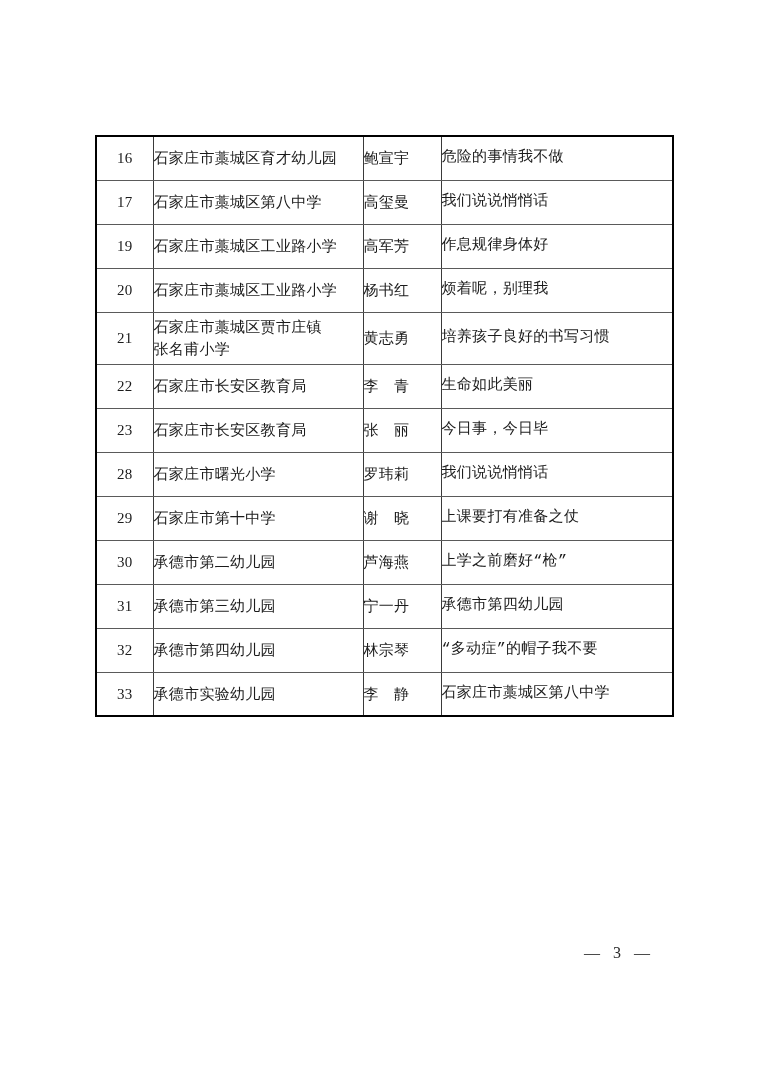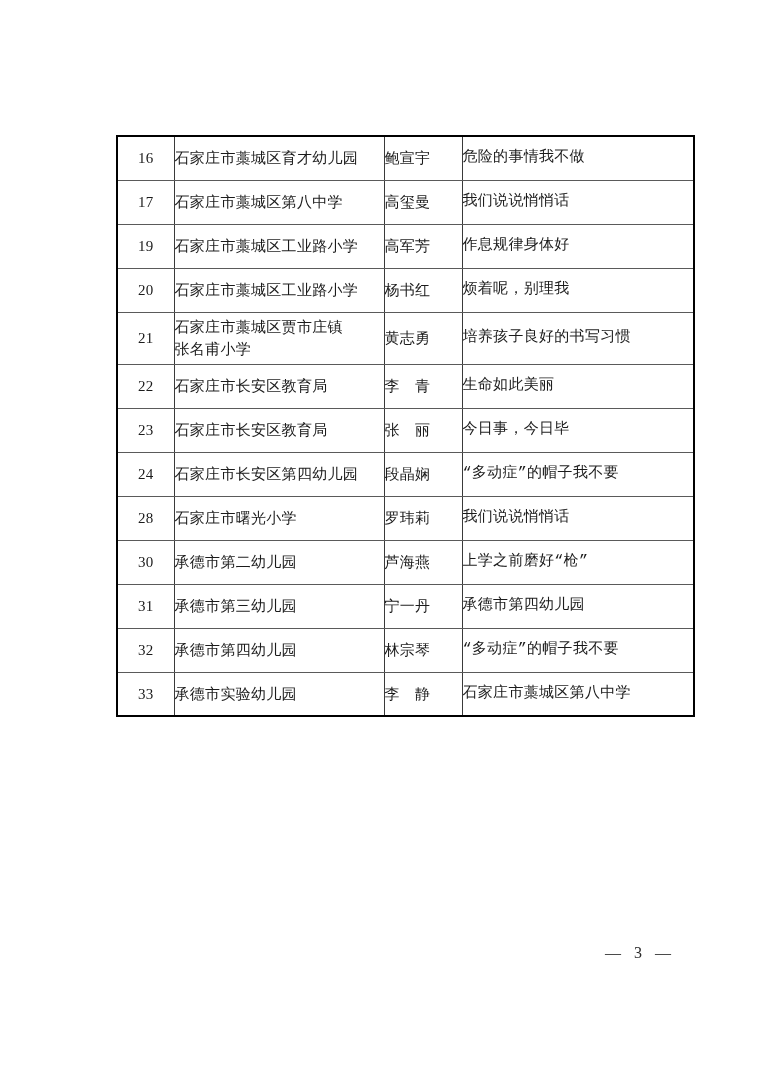--- a/index.html
+++ b/index.html
@@ -15,7 +15,6 @@
     position: absolute;
     inset: 0;
     background: #ffffff;
-    margin-left: 21px;
   }
   table.award-table {
     position: absolute;

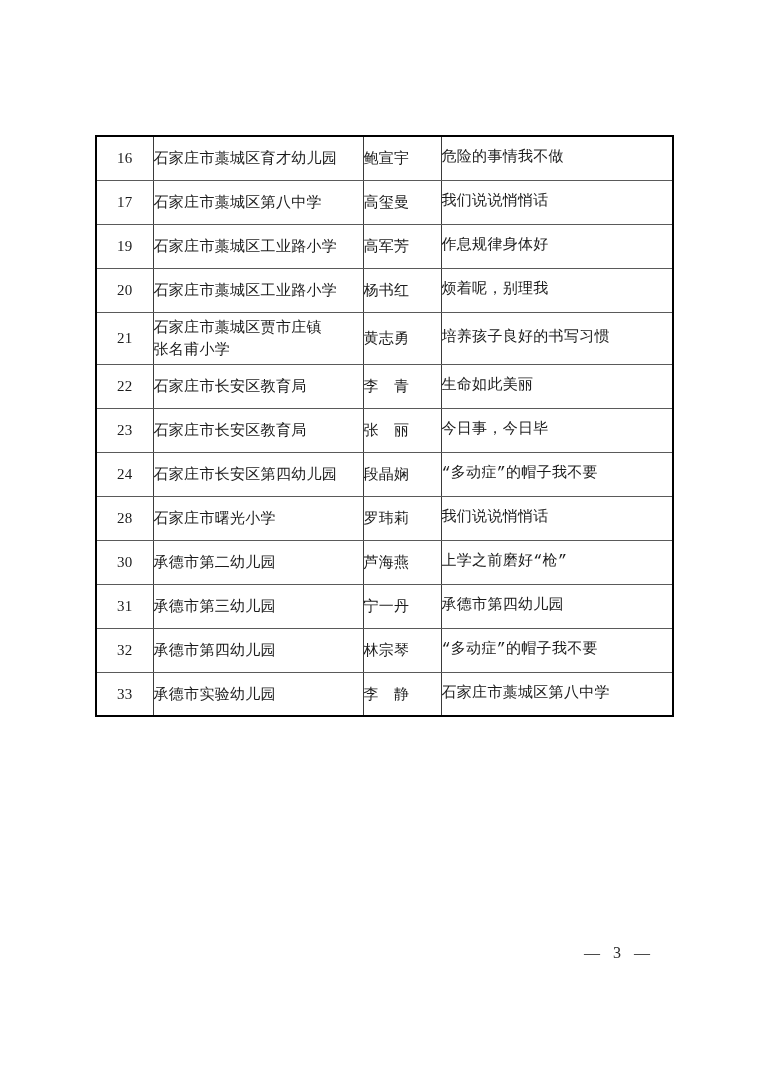--- a/index.html
+++ b/index.html
@@ -112,12 +112,6 @@
     <td class="col-phrase">今日事，今日毕</td>
   </tr>
         <tr class="table-row">
-    <td class="col-no">24</td>
-    <td class="col-school">石家庄市长安区第四幼儿园</td>
-    <td class="col-name">段晶娴</td>
-    <td class="col-phrase">“多动症”的帽子我不要</td>
-  </tr>
-        <tr class="table-row">
     <td class="col-no">28</td>
     <td class="col-school">石家庄市曙光小学</td>
     <td class="col-name">罗玮莉</td>

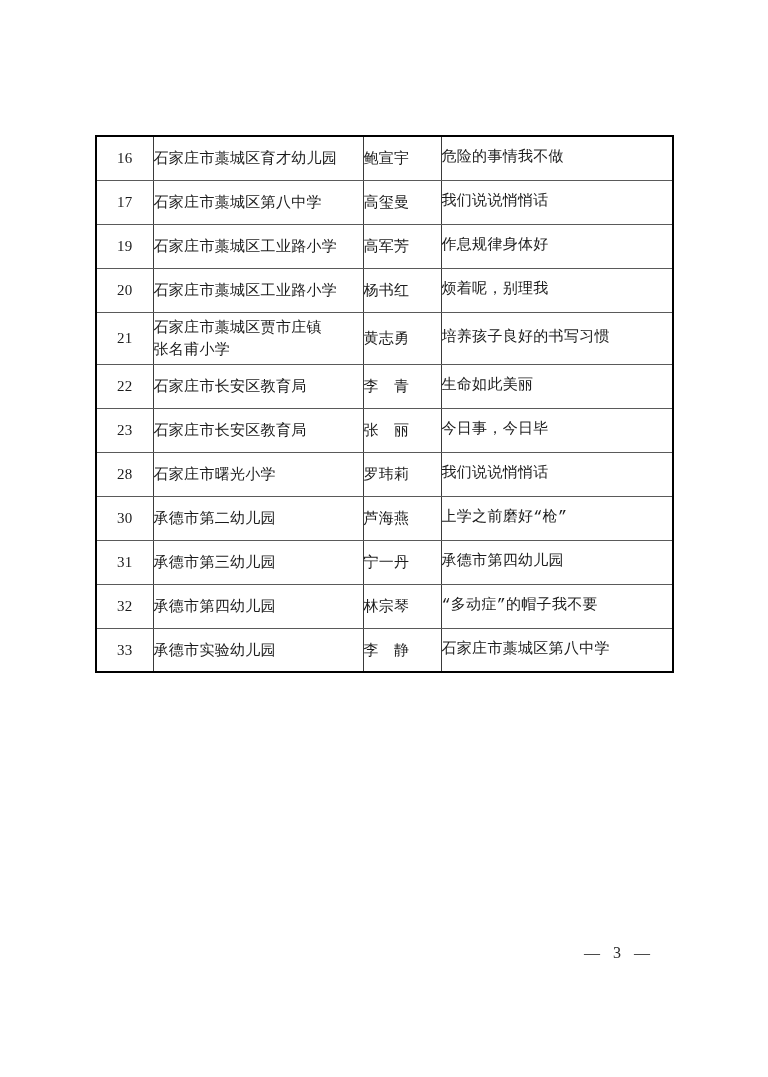--- a/index.html
+++ b/index.html
@@ -118,6 +118,12 @@
     <td class="col-phrase">我们说说悄悄话</td>
   </tr>
         <tr class="table-row">
+    <td class="col-no">29</td>
+    <td class="col-school">石家庄市第十中学</td>
+    <td class="col-name">谢　晓</td>
+    <td class="col-phrase">上课要打有准备之仗</td>
+  </tr>
+        <tr class="table-row">
     <td class="col-no">30</td>
     <td class="col-school">承德市第二幼儿园</td>
     <td class="col-name">芦海燕</td>

